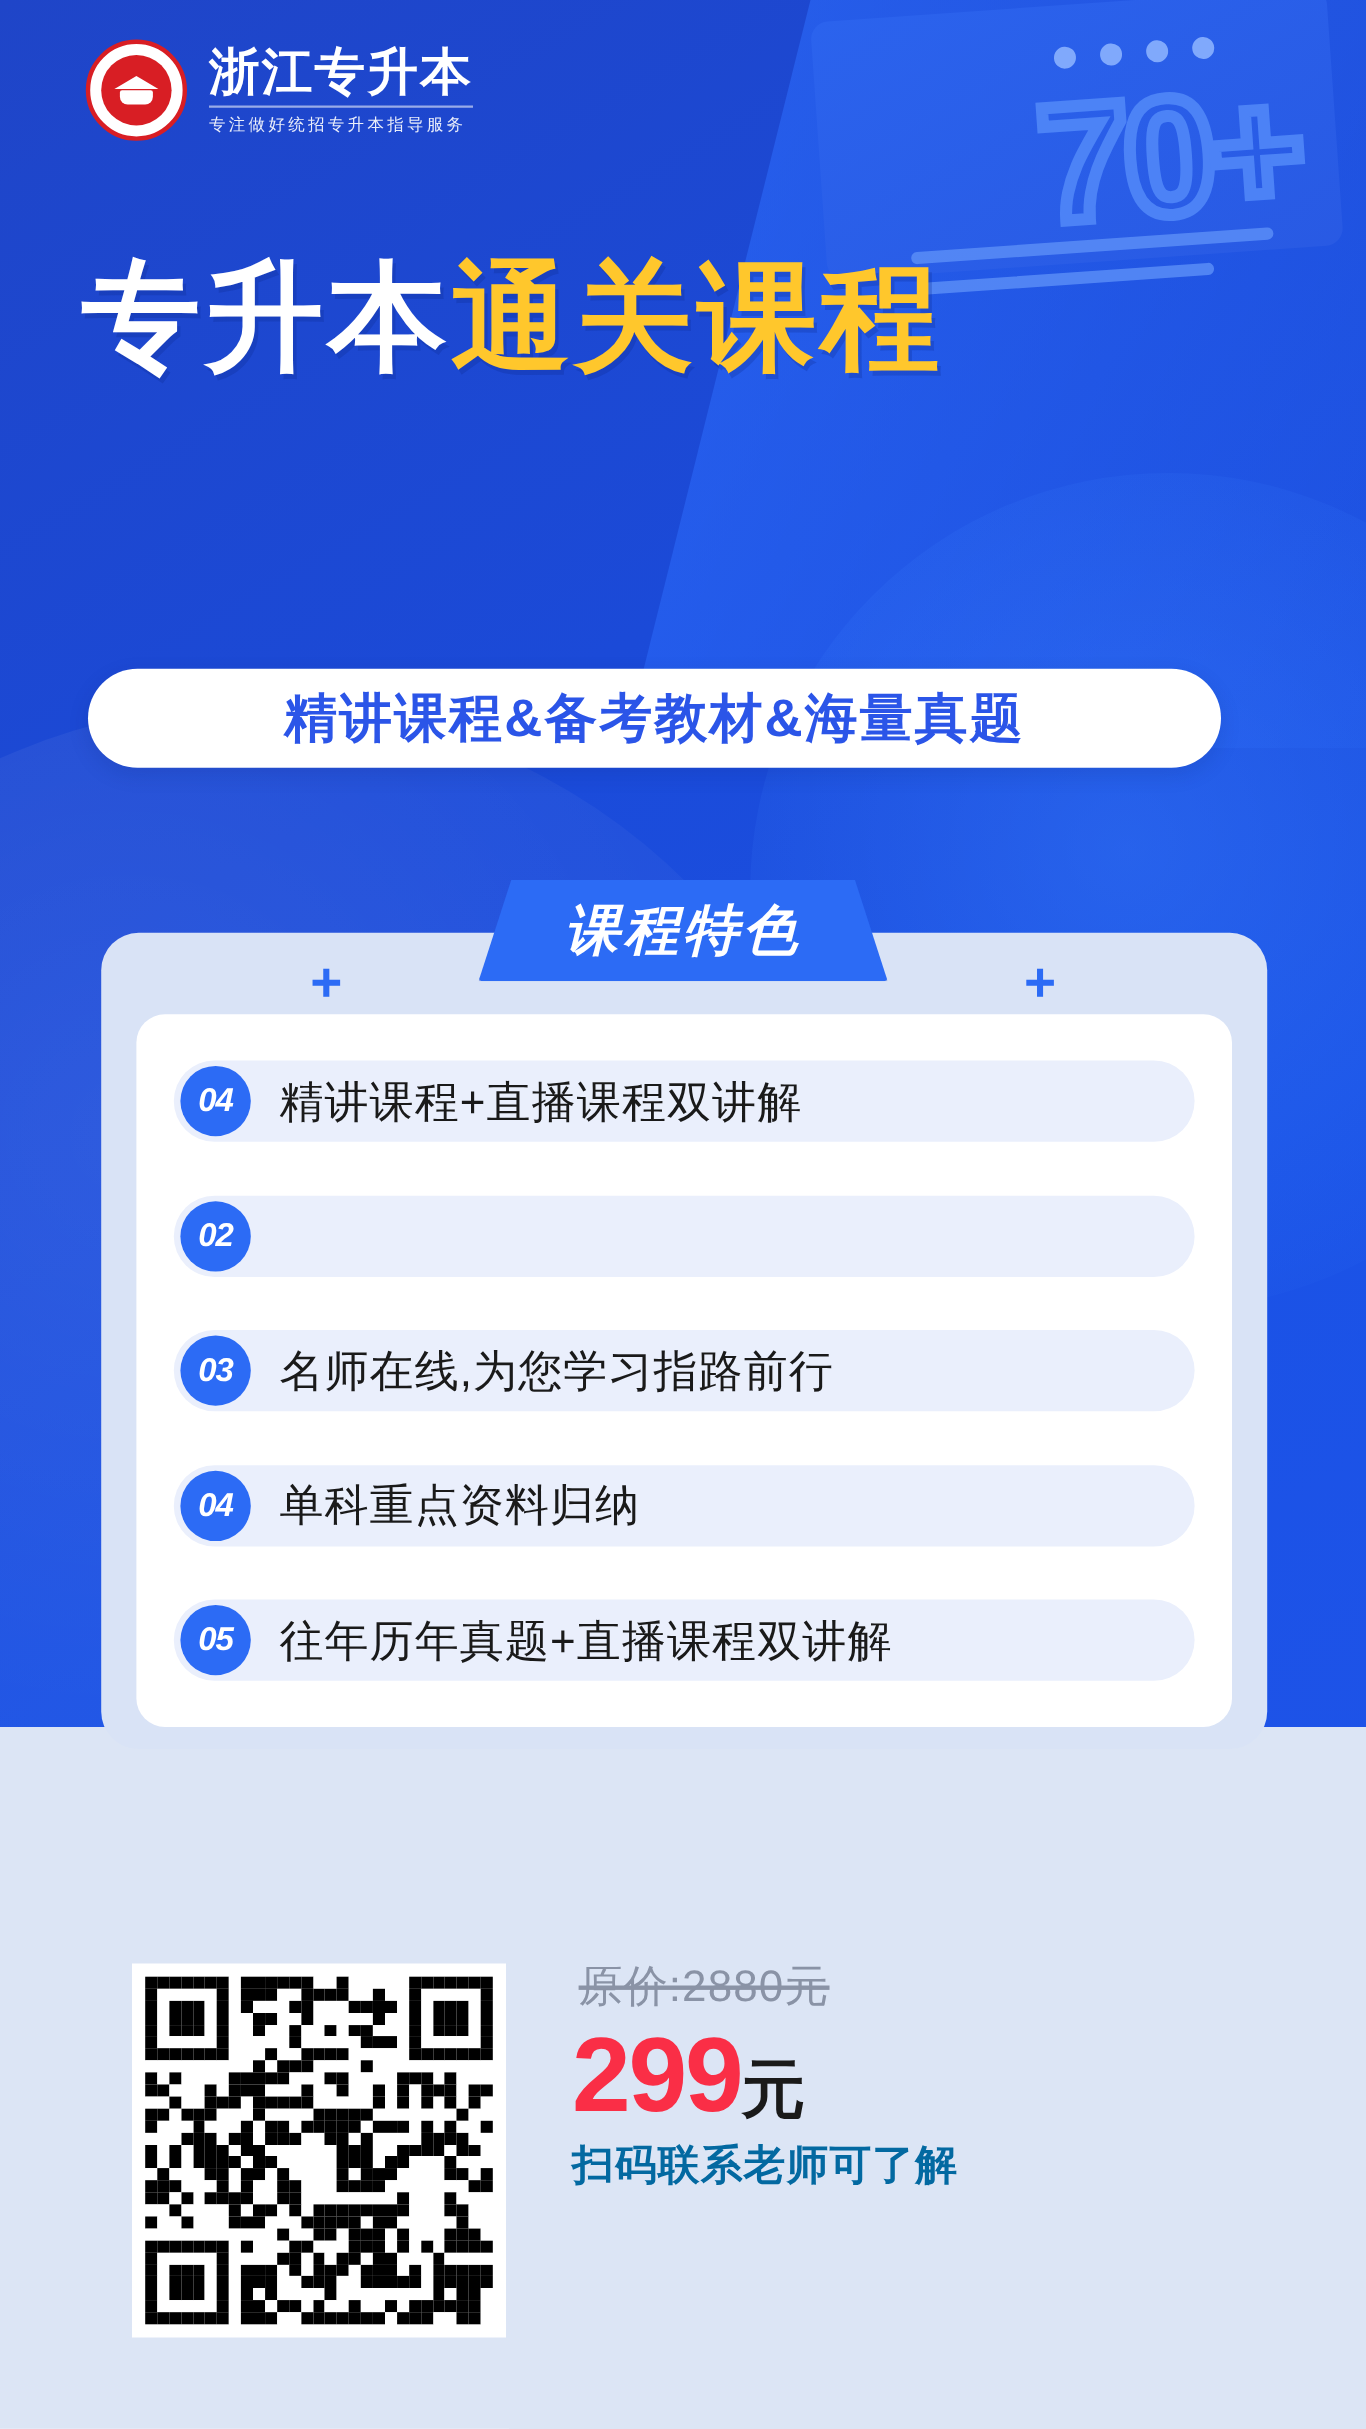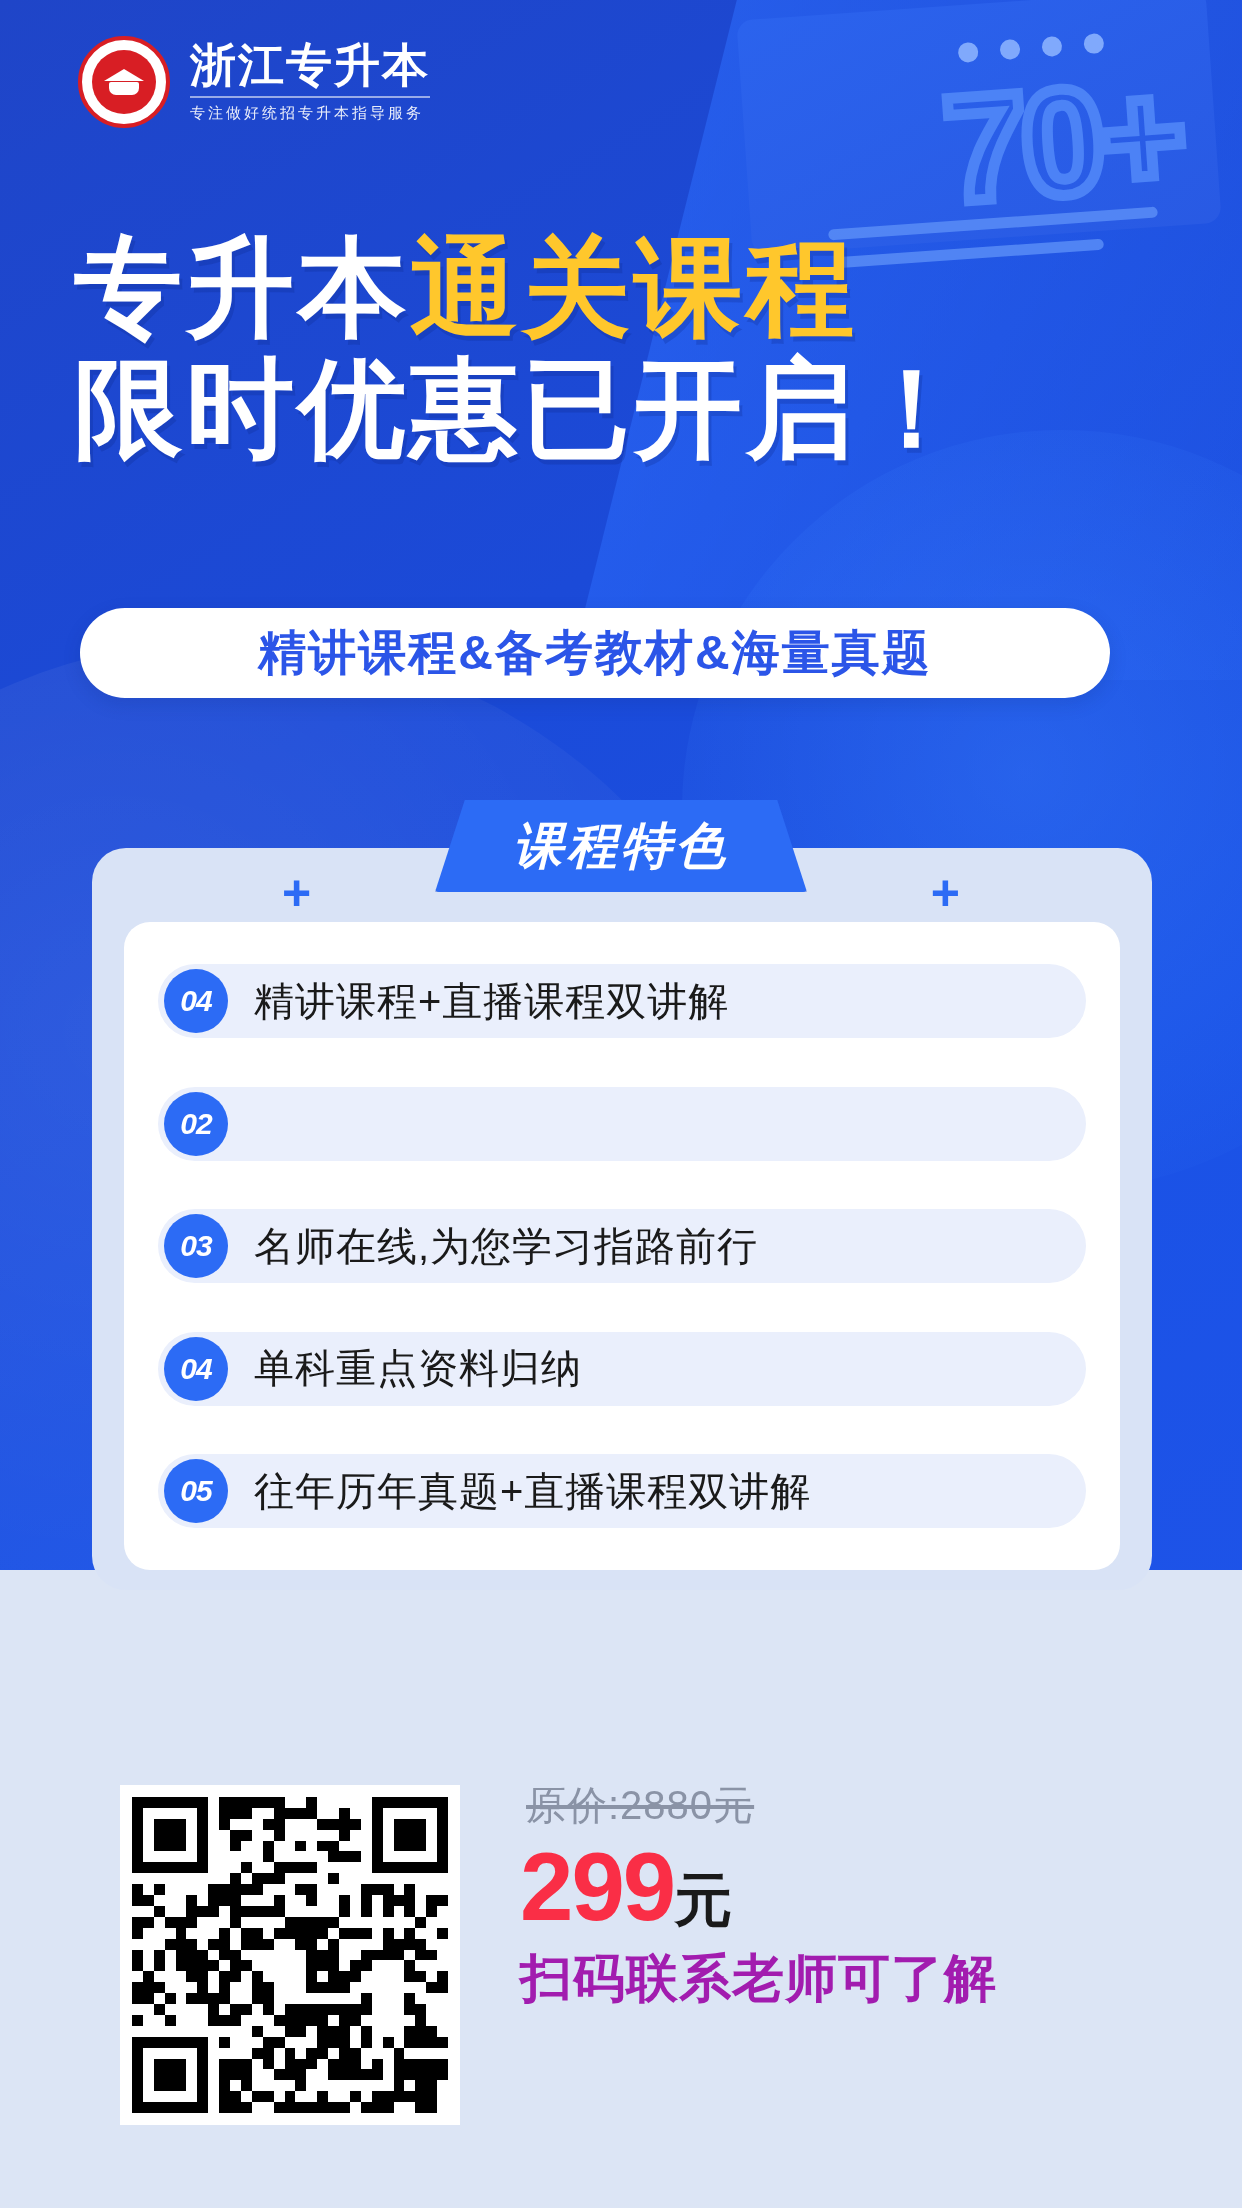--- a/index.html
+++ b/index.html
@@ -313,7 +313,6 @@
       <div class="h-line">
         <span class="h-white">专升本</span><span class="h-yellow">通关课程</span>
       </div>
-      <div class="h-line h-white">限时优惠已开启！</div>
     </div>
 
     <div class="pill">

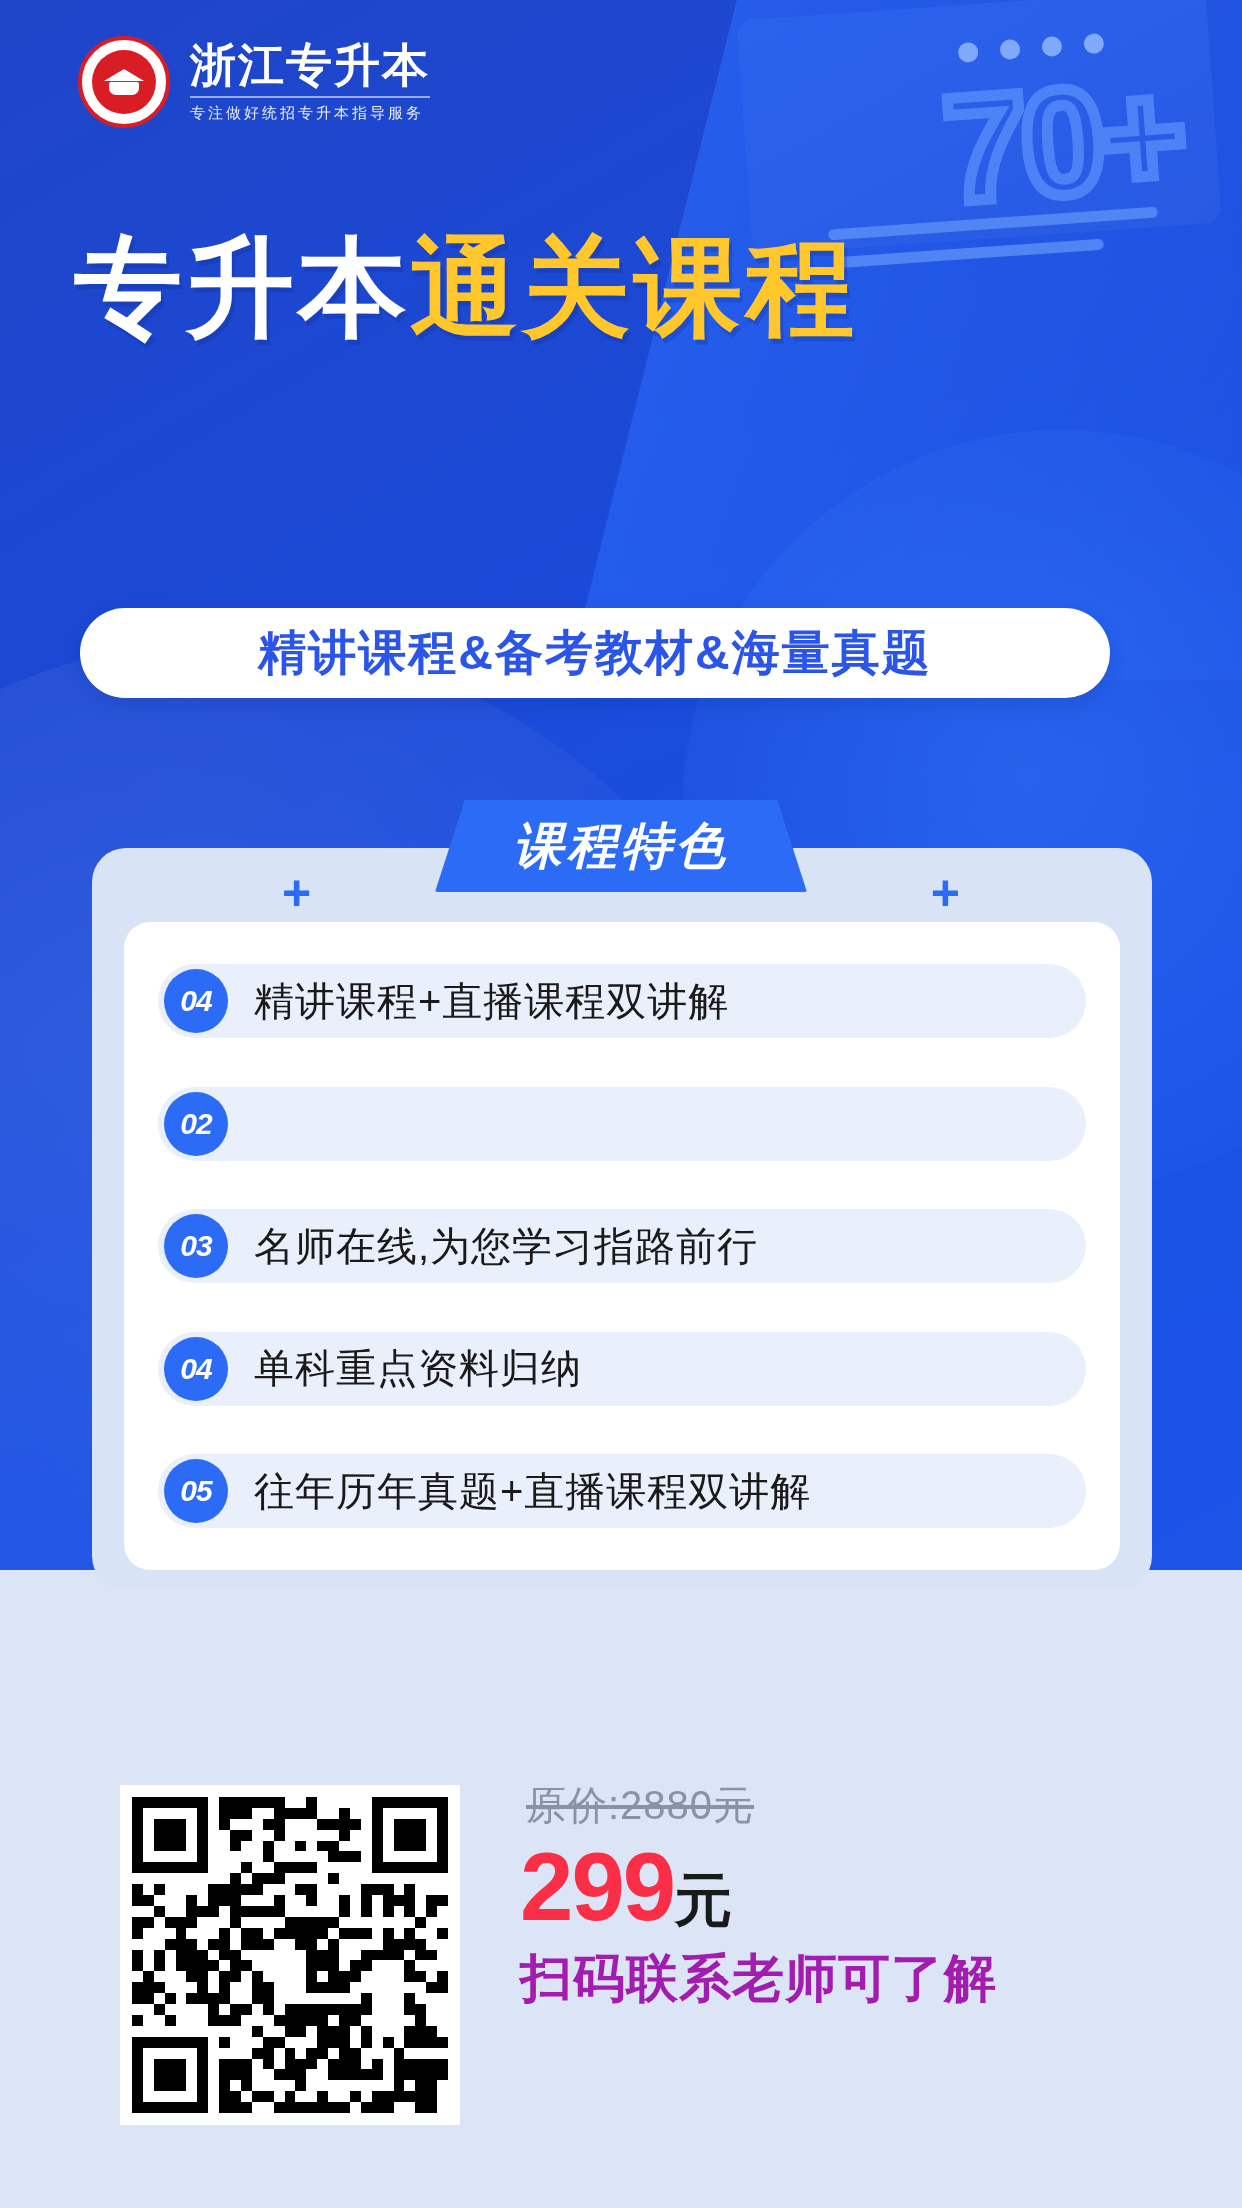--- a/index.html
+++ b/index.html
@@ -258,7 +258,7 @@
   }
   .scan-line {
     margin-top: 4px;
-    font-size: 52px; font-weight: 800; color: #a21caf; letter-spacing: 1px;
+    font-size: 38px; font-weight: 800; color: #0369a1; letter-spacing: 1px;
   }
   .cta {
     margin-top: 22px;

